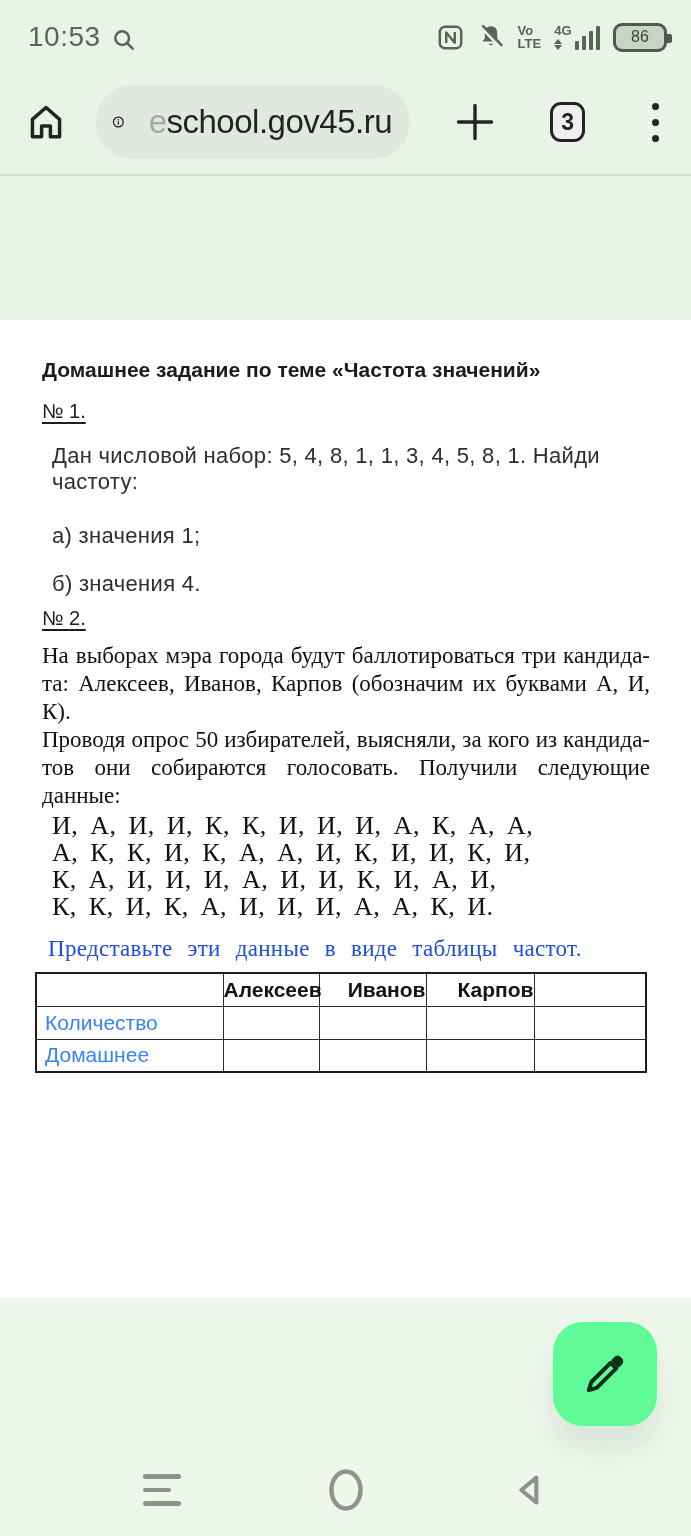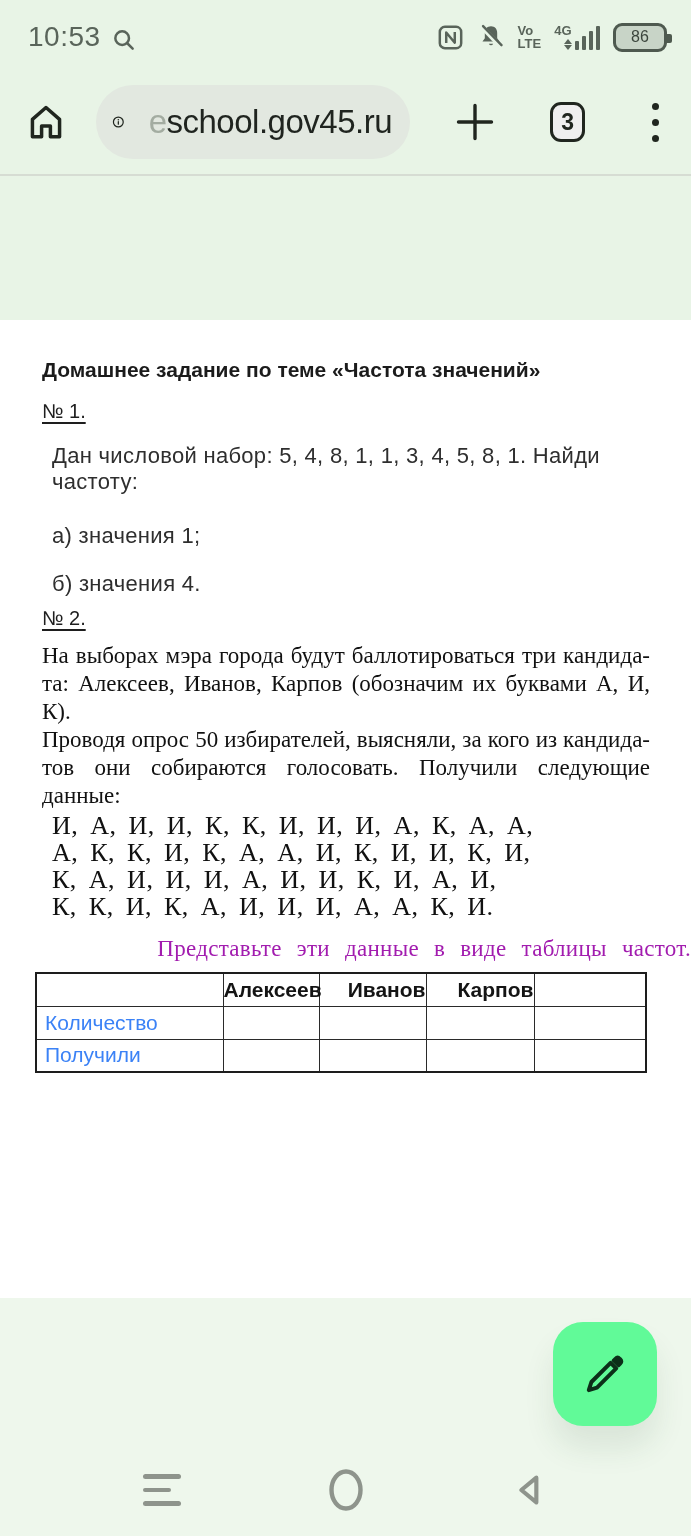--- a/index.html
+++ b/index.html
@@ -20,7 +20,7 @@
   .sb-right { display: flex; align-items: center; gap: 13px; }
   .volte { display: flex; flex-direction: column; align-items: flex-start; font-weight: 700; font-size: 13px; line-height: 13px; letter-spacing: 0; }
   .netblock { display: flex; align-items: flex-end; gap: 3px; }
-  .netleft { display: flex; flex-direction: column; align-items: flex-end; }
+  .netleft { display: flex; flex-direction: column; align-items: flex-start; }
   .netlabel { font-size: 13px; line-height: 13px; font-weight: 700; }
   .netarrows { display: flex; flex-direction: column; gap: 1px; margin-top: 2px; }
   .arr-up { width: 0; height: 0; border-left: 4px solid transparent; border-right: 4px solid transparent; border-bottom: 5px solid #59645a; }

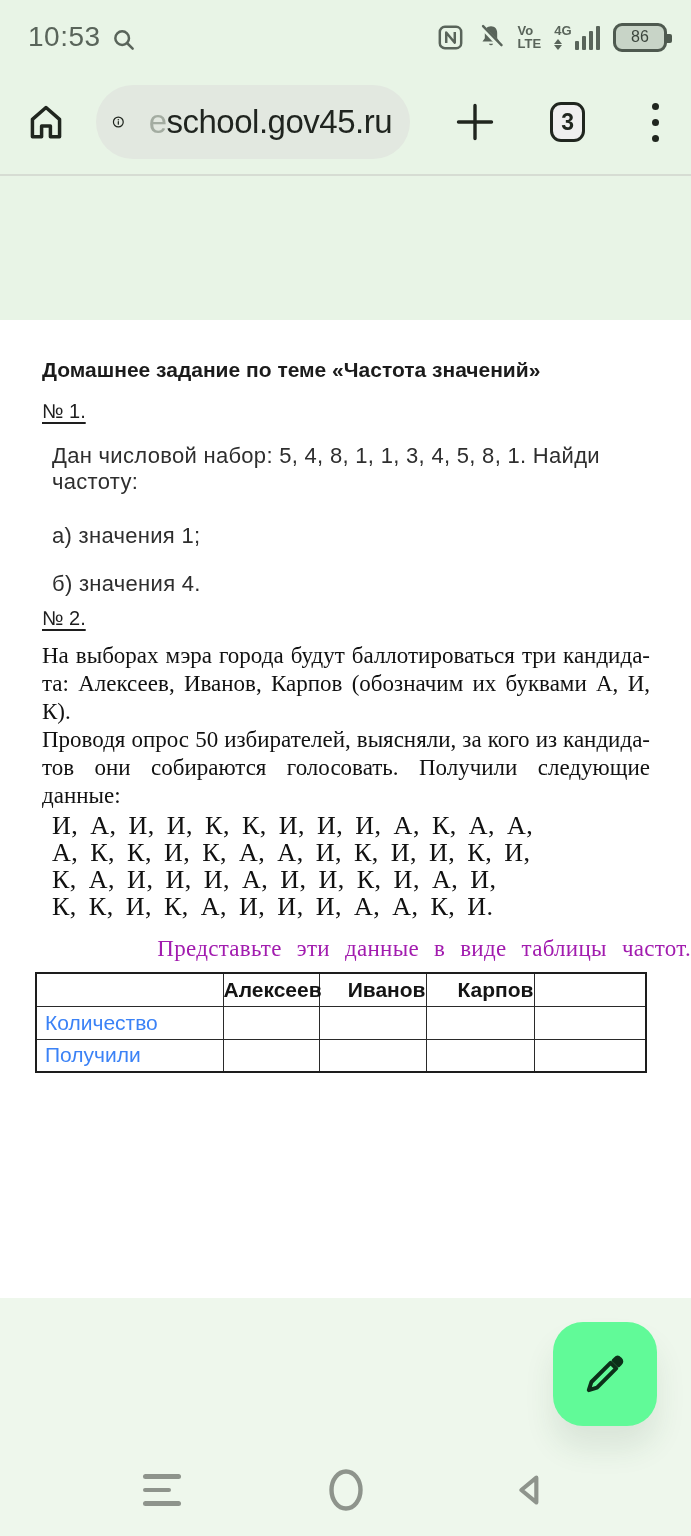--- a/index.html
+++ b/index.html
@@ -70,8 +70,8 @@
   .para div { text-align: justify; text-align-last: justify; line-height: 28px; }
   .letters { margin: 2px 0 0 52px; font-family: "Liberation Serif", serif; font-size: 26px; color: #111; }
   .letters div { line-height: 27px; letter-spacing: 0.5px; word-spacing: 5px; }
-  .instruction { margin: 16px 0 0 48px; font-family: "Liberation Serif", serif; font-size: 23px; color: #a21caf;
-    word-spacing: 9px; letter-spacing: 0.3px; text-align: right; }
+  .instruction { margin: 16px 0 0 48px; font-family: "Liberation Serif", serif; font-size: 23px; color: #1d4ed8;
+    word-spacing: 9px; letter-spacing: 0.3px; }
   .freq-table { margin: 10px 0 0 35px; border-collapse: collapse; width: 610px; table-layout: fixed; }
   .freq-table th, .freq-table td { border: 1.5px solid #2a2a2a; height: 33px; padding: 0; }
   .freq-table { border: 2px solid #1d1d1d; }

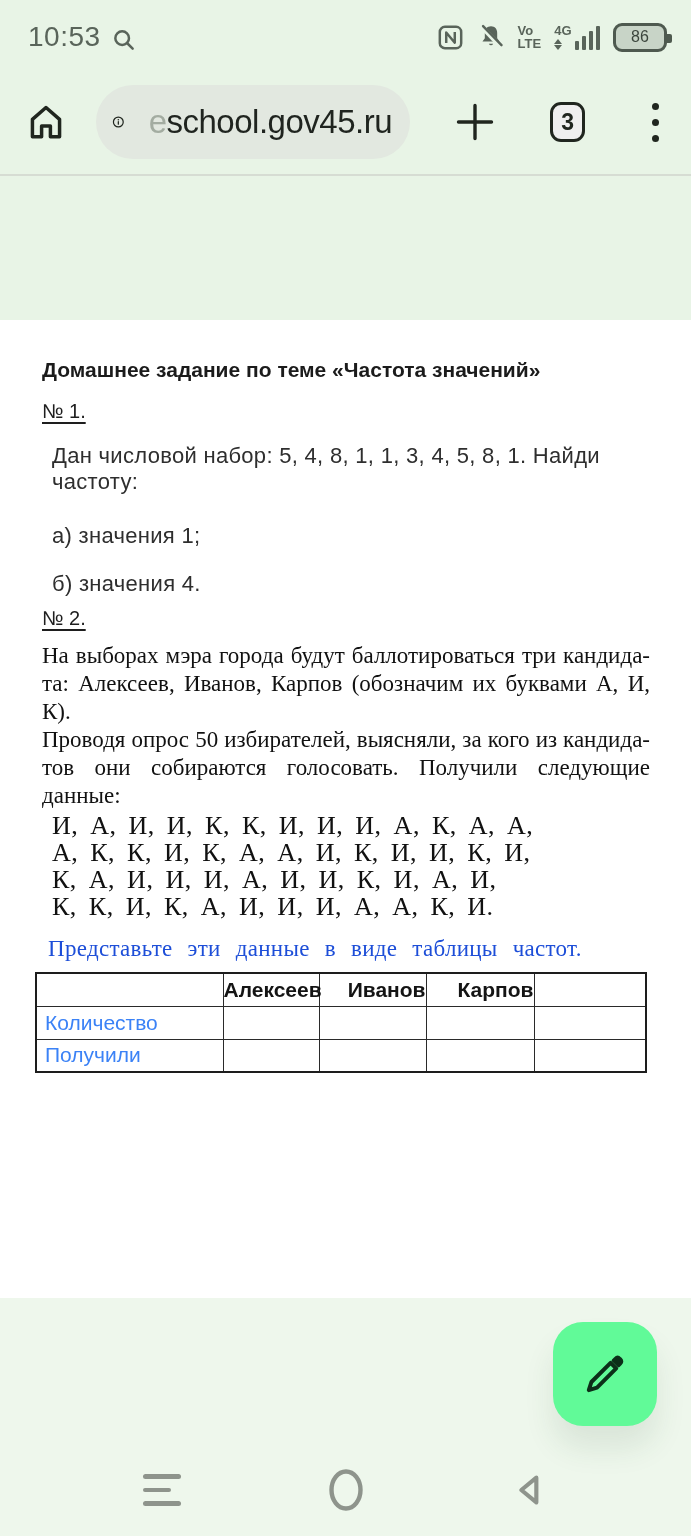--- a/index.html
+++ b/index.html
@@ -222,7 +222,7 @@
         <td></td>
       </tr>
       <tr>
-        <td class="rowlabel">Получили</td>
+        <td class="rowlabel">Домашнее</td>
         <td></td>
         <td></td>
         <td></td>

